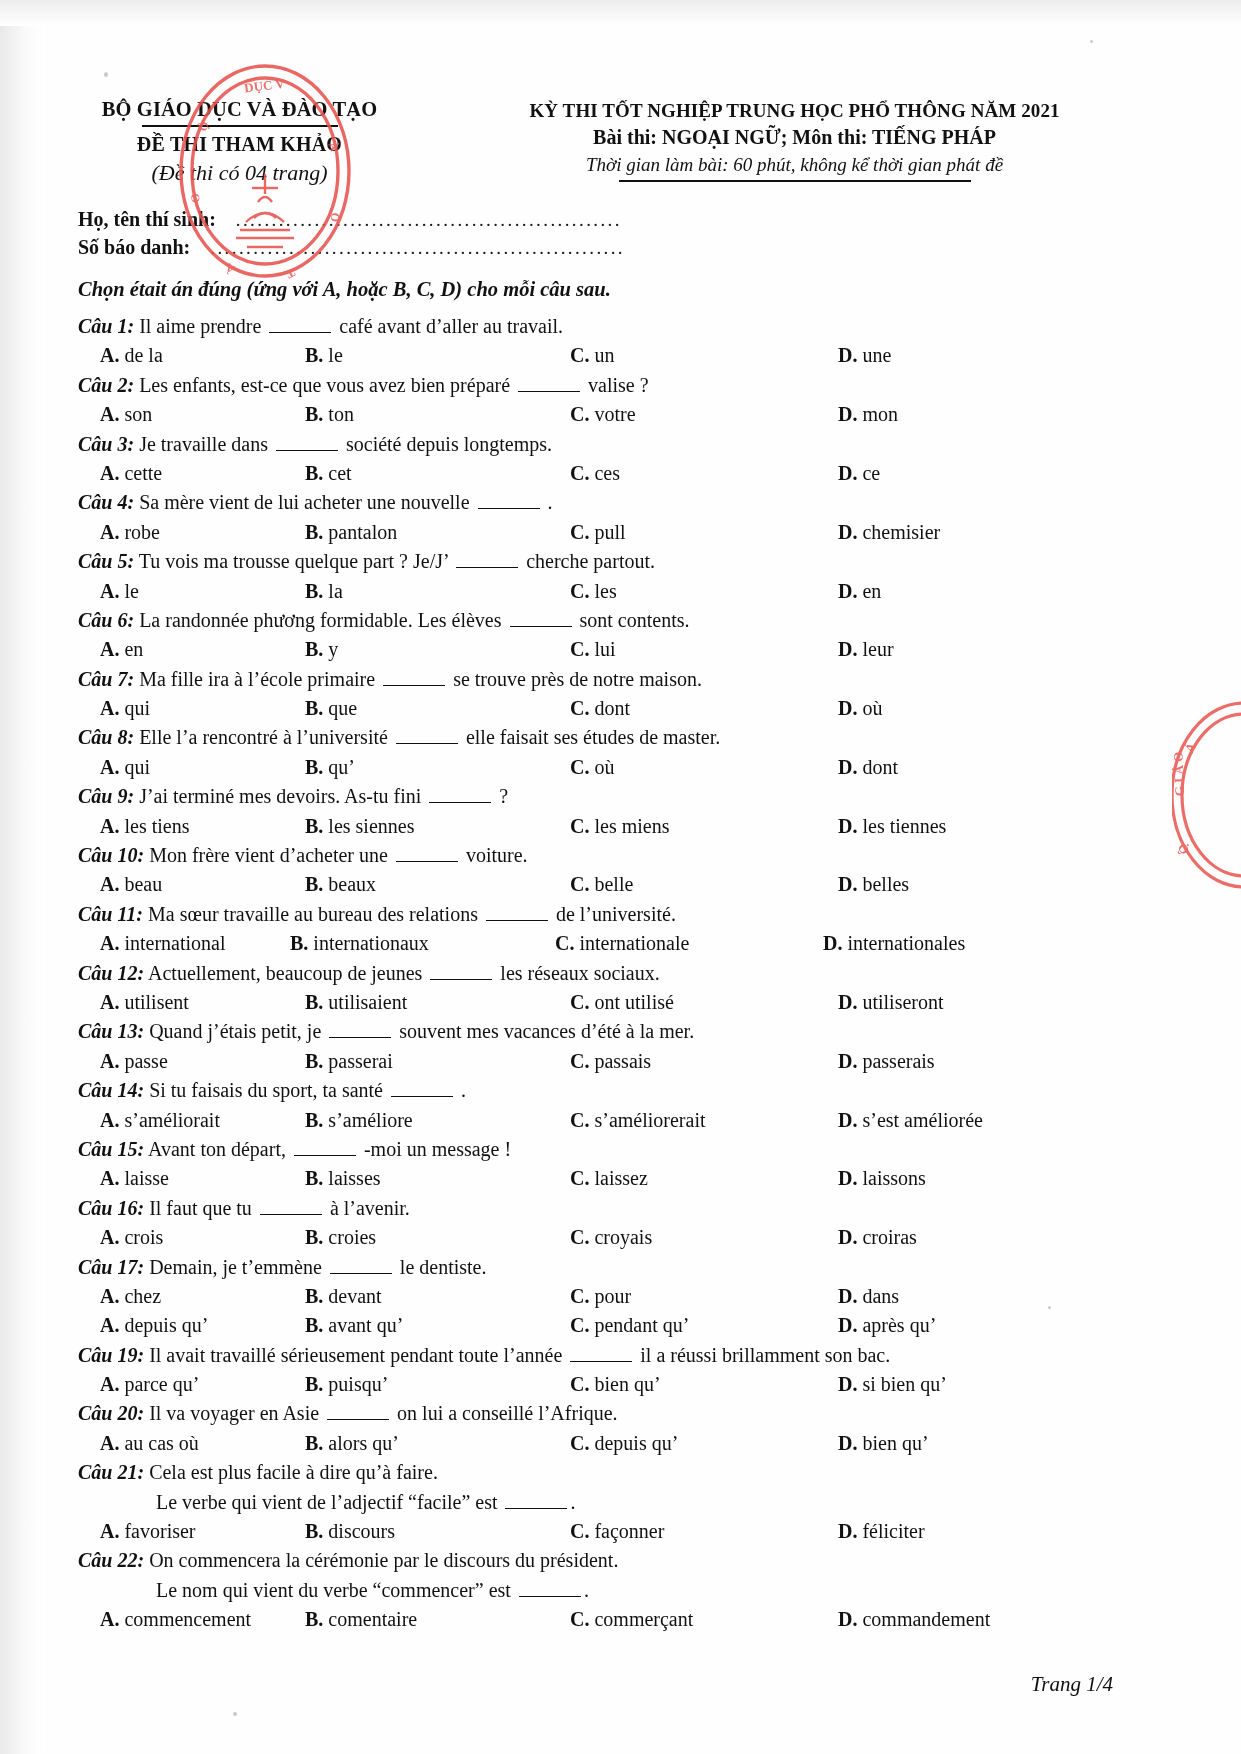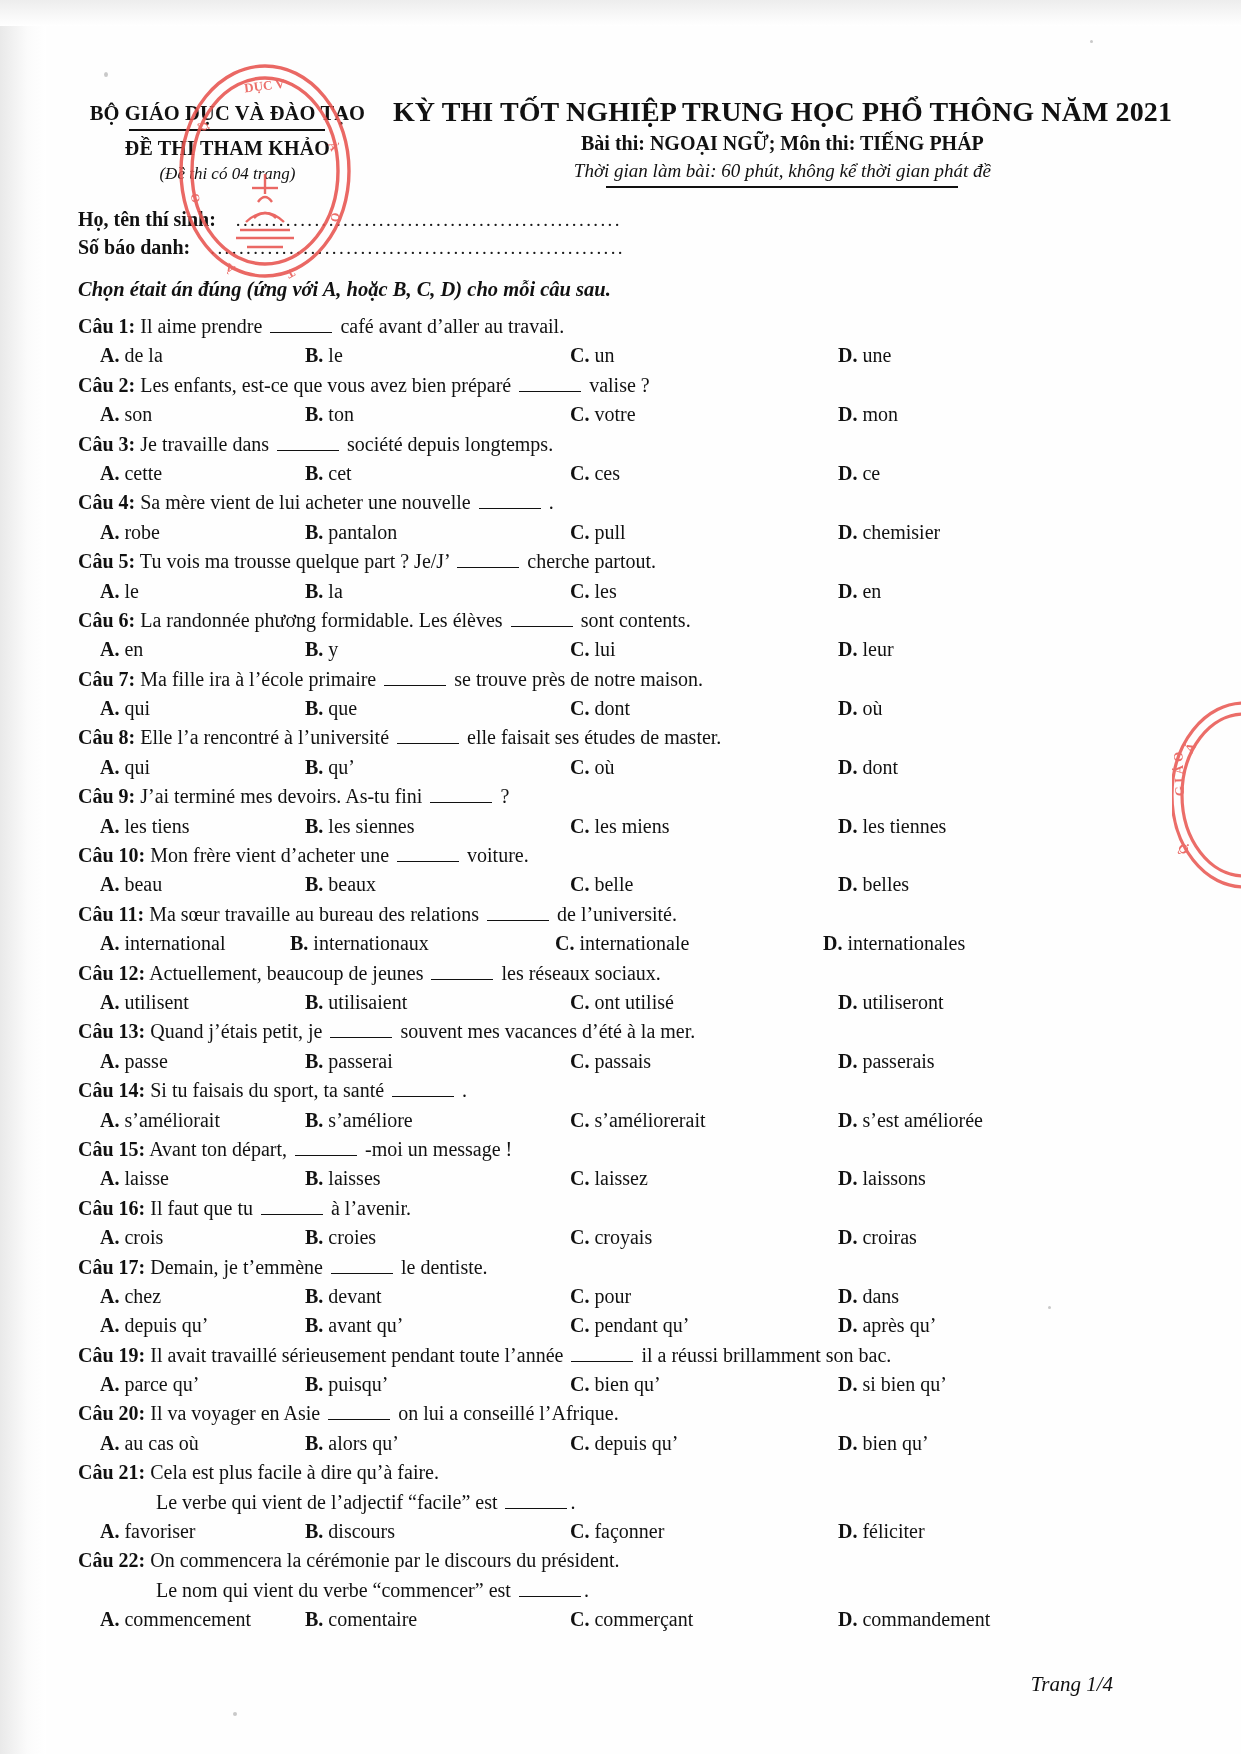--- a/index.html
+++ b/index.html
@@ -86,7 +86,7 @@
   }
   .exam-title {
     font-weight: bold;
-    font-size: 28px;
+    font-size: 19px;
     white-space: nowrap;
     letter-spacing: 0.1px;
   }

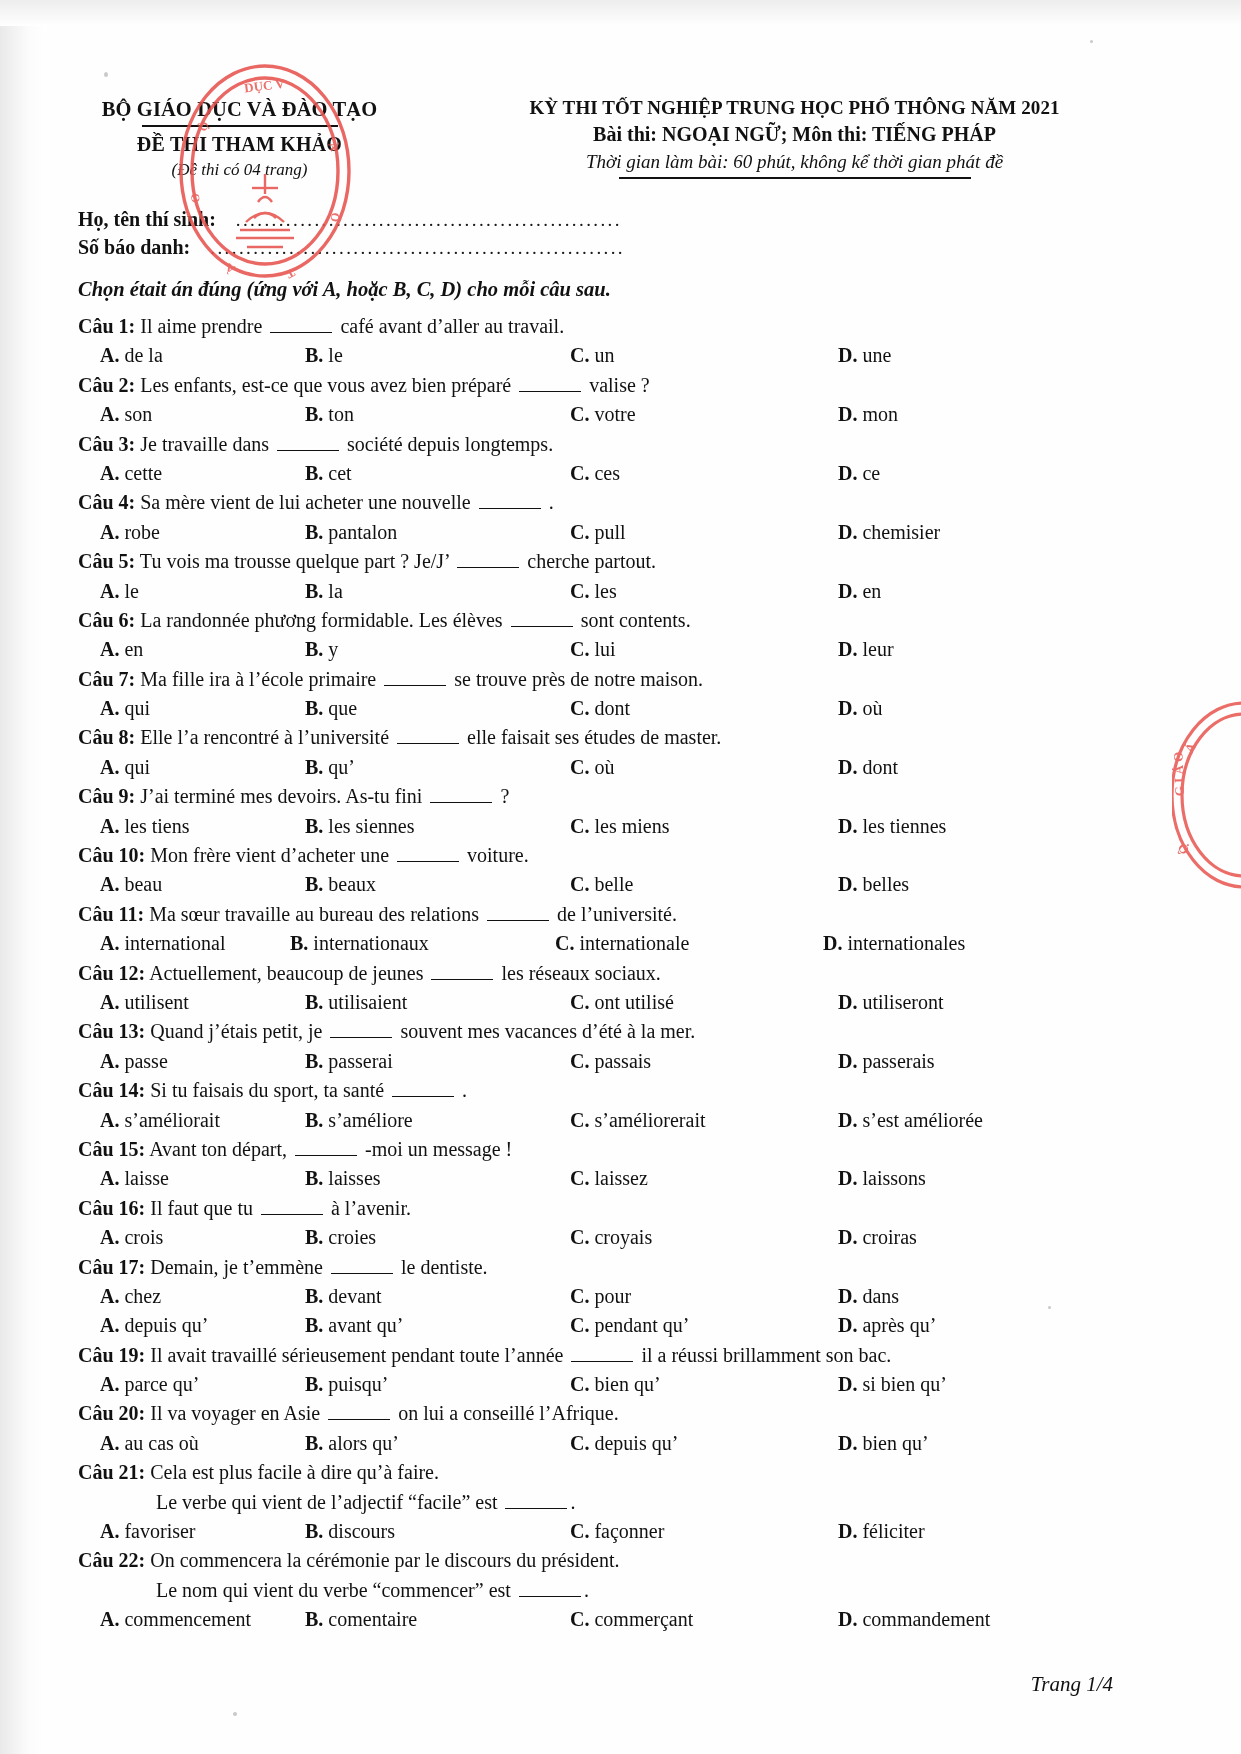--- a/index.html
+++ b/index.html
@@ -76,7 +76,7 @@
   }
   .pages-note {
     font-style: italic;
-    font-size: 17px;
+    font-size: 22px;
     margin-top: 4px;
   }
   .header-right {

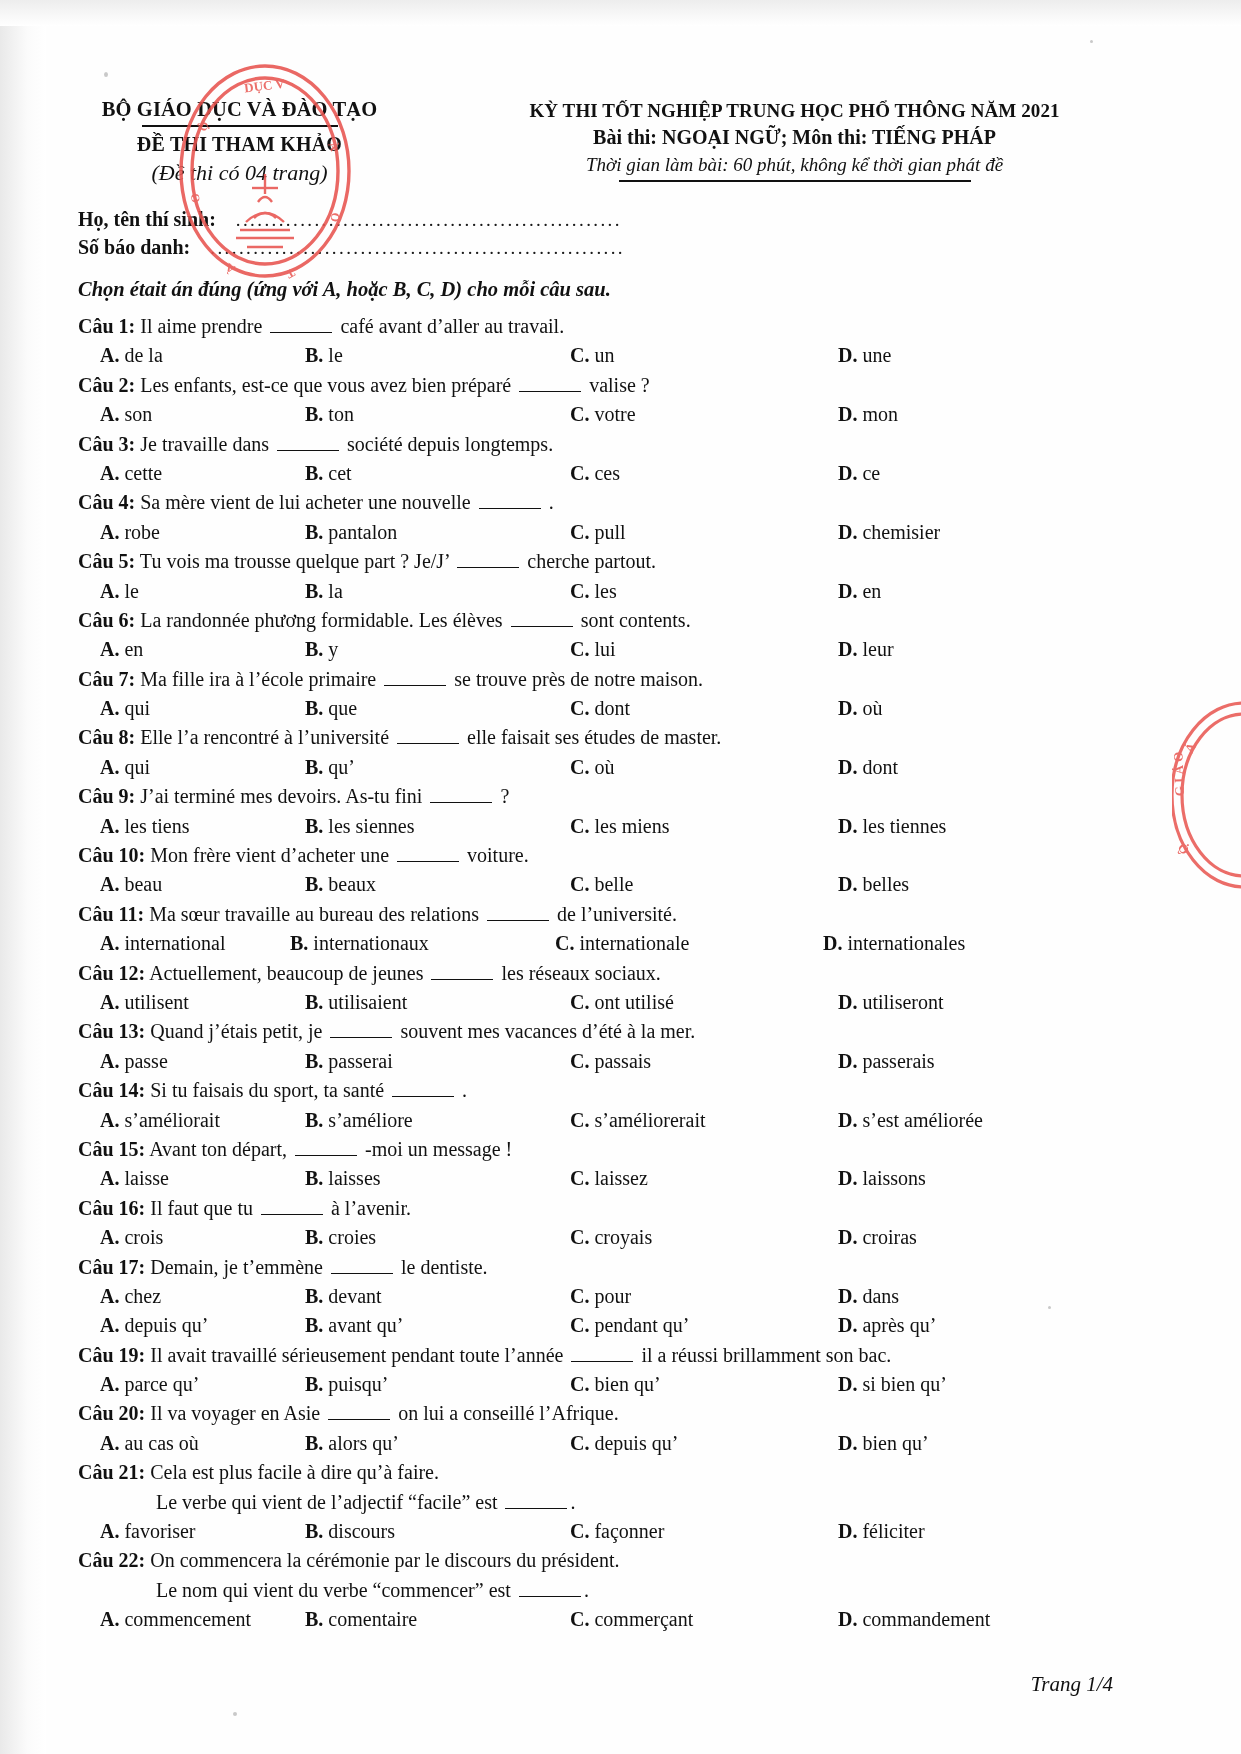--- a/index.html
+++ b/index.html
@@ -161,7 +161,7 @@
     line-height: 1.47;
     padding-left: 0px;
   }
-  .q-num { font-weight: bold; }
+  .q-num { font-weight: bold; font-style: italic; }
   .blank {
     display: inline-block;
     border-bottom: 1.6px solid #111;

